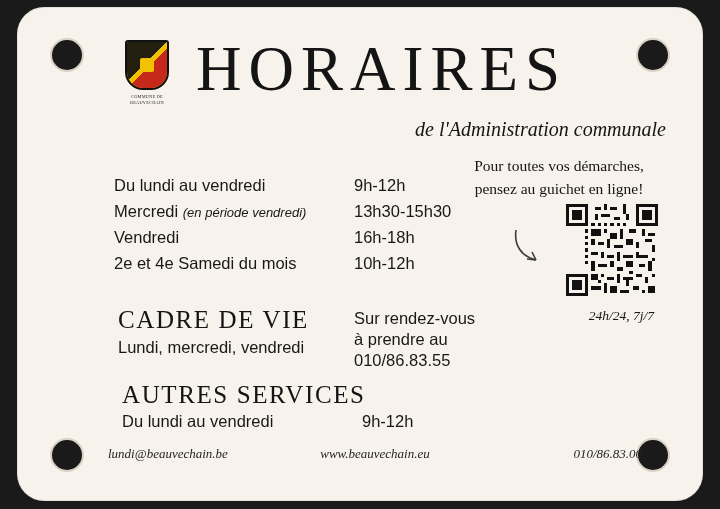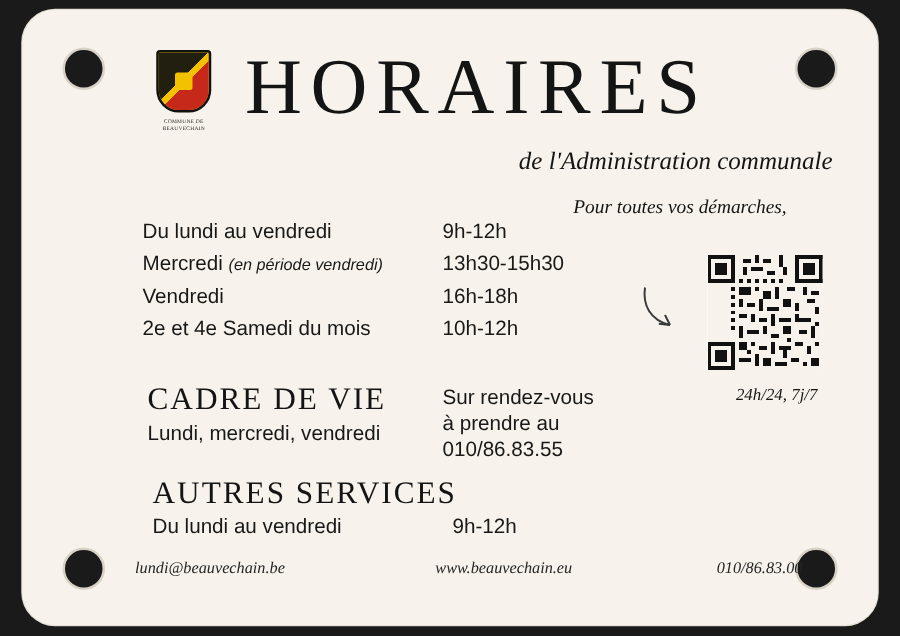--- a/index.html
+++ b/index.html
@@ -177,12 +177,11 @@
   
   #promo {
     position: absolute;
-    right: 45px;
+    right: 30px;
     top: 146px;
     width: 226px;
     text-align: center;
     font-family: "Liberation Serif", serif;
-    font-style: italic;
     font-size: 15.5px;
     color: #141414;
     line-height: 1.5;

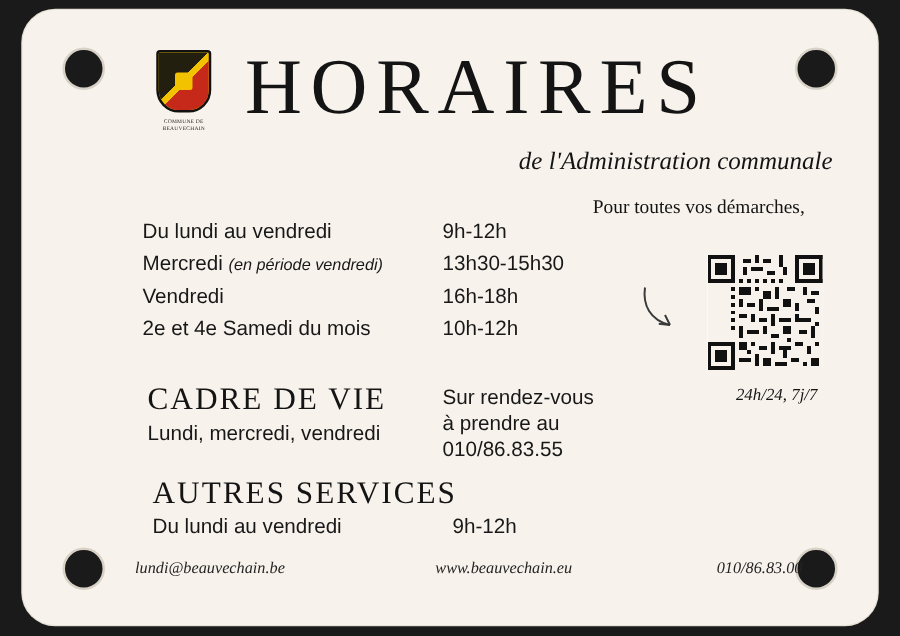--- a/index.html
+++ b/index.html
@@ -294,6 +294,7 @@
 
     <div id="promo">
       <div>Pour toutes vos démarches,</div>
+      <div>pensez au guichet en ligne!</div>
     </div>
 
     <div id="arrow">

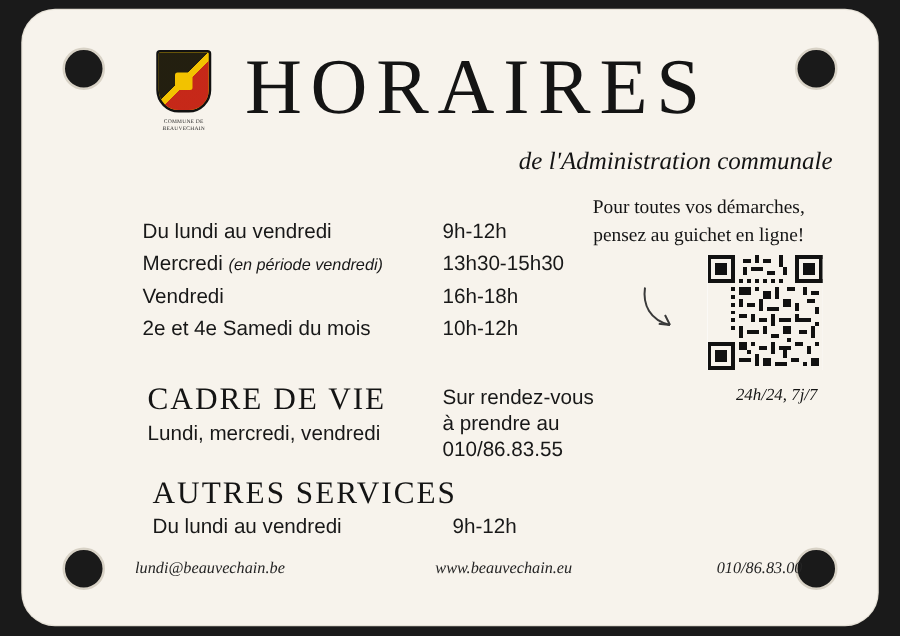--- a/index.html
+++ b/index.html
@@ -231,7 +231,7 @@
     color: #242424;
   }
   #footer .f-left   { position: absolute; left: 0; }
-  #footer .f-center { position: absolute; left: 50%; transform: translateX(-50%); margin-left: 28px; }
+  #footer .f-center { position: absolute; left: 50%; transform: translateX(-50%); }
   #footer .f-right  { position: absolute; right: 0; }
 </style>
 </head>

